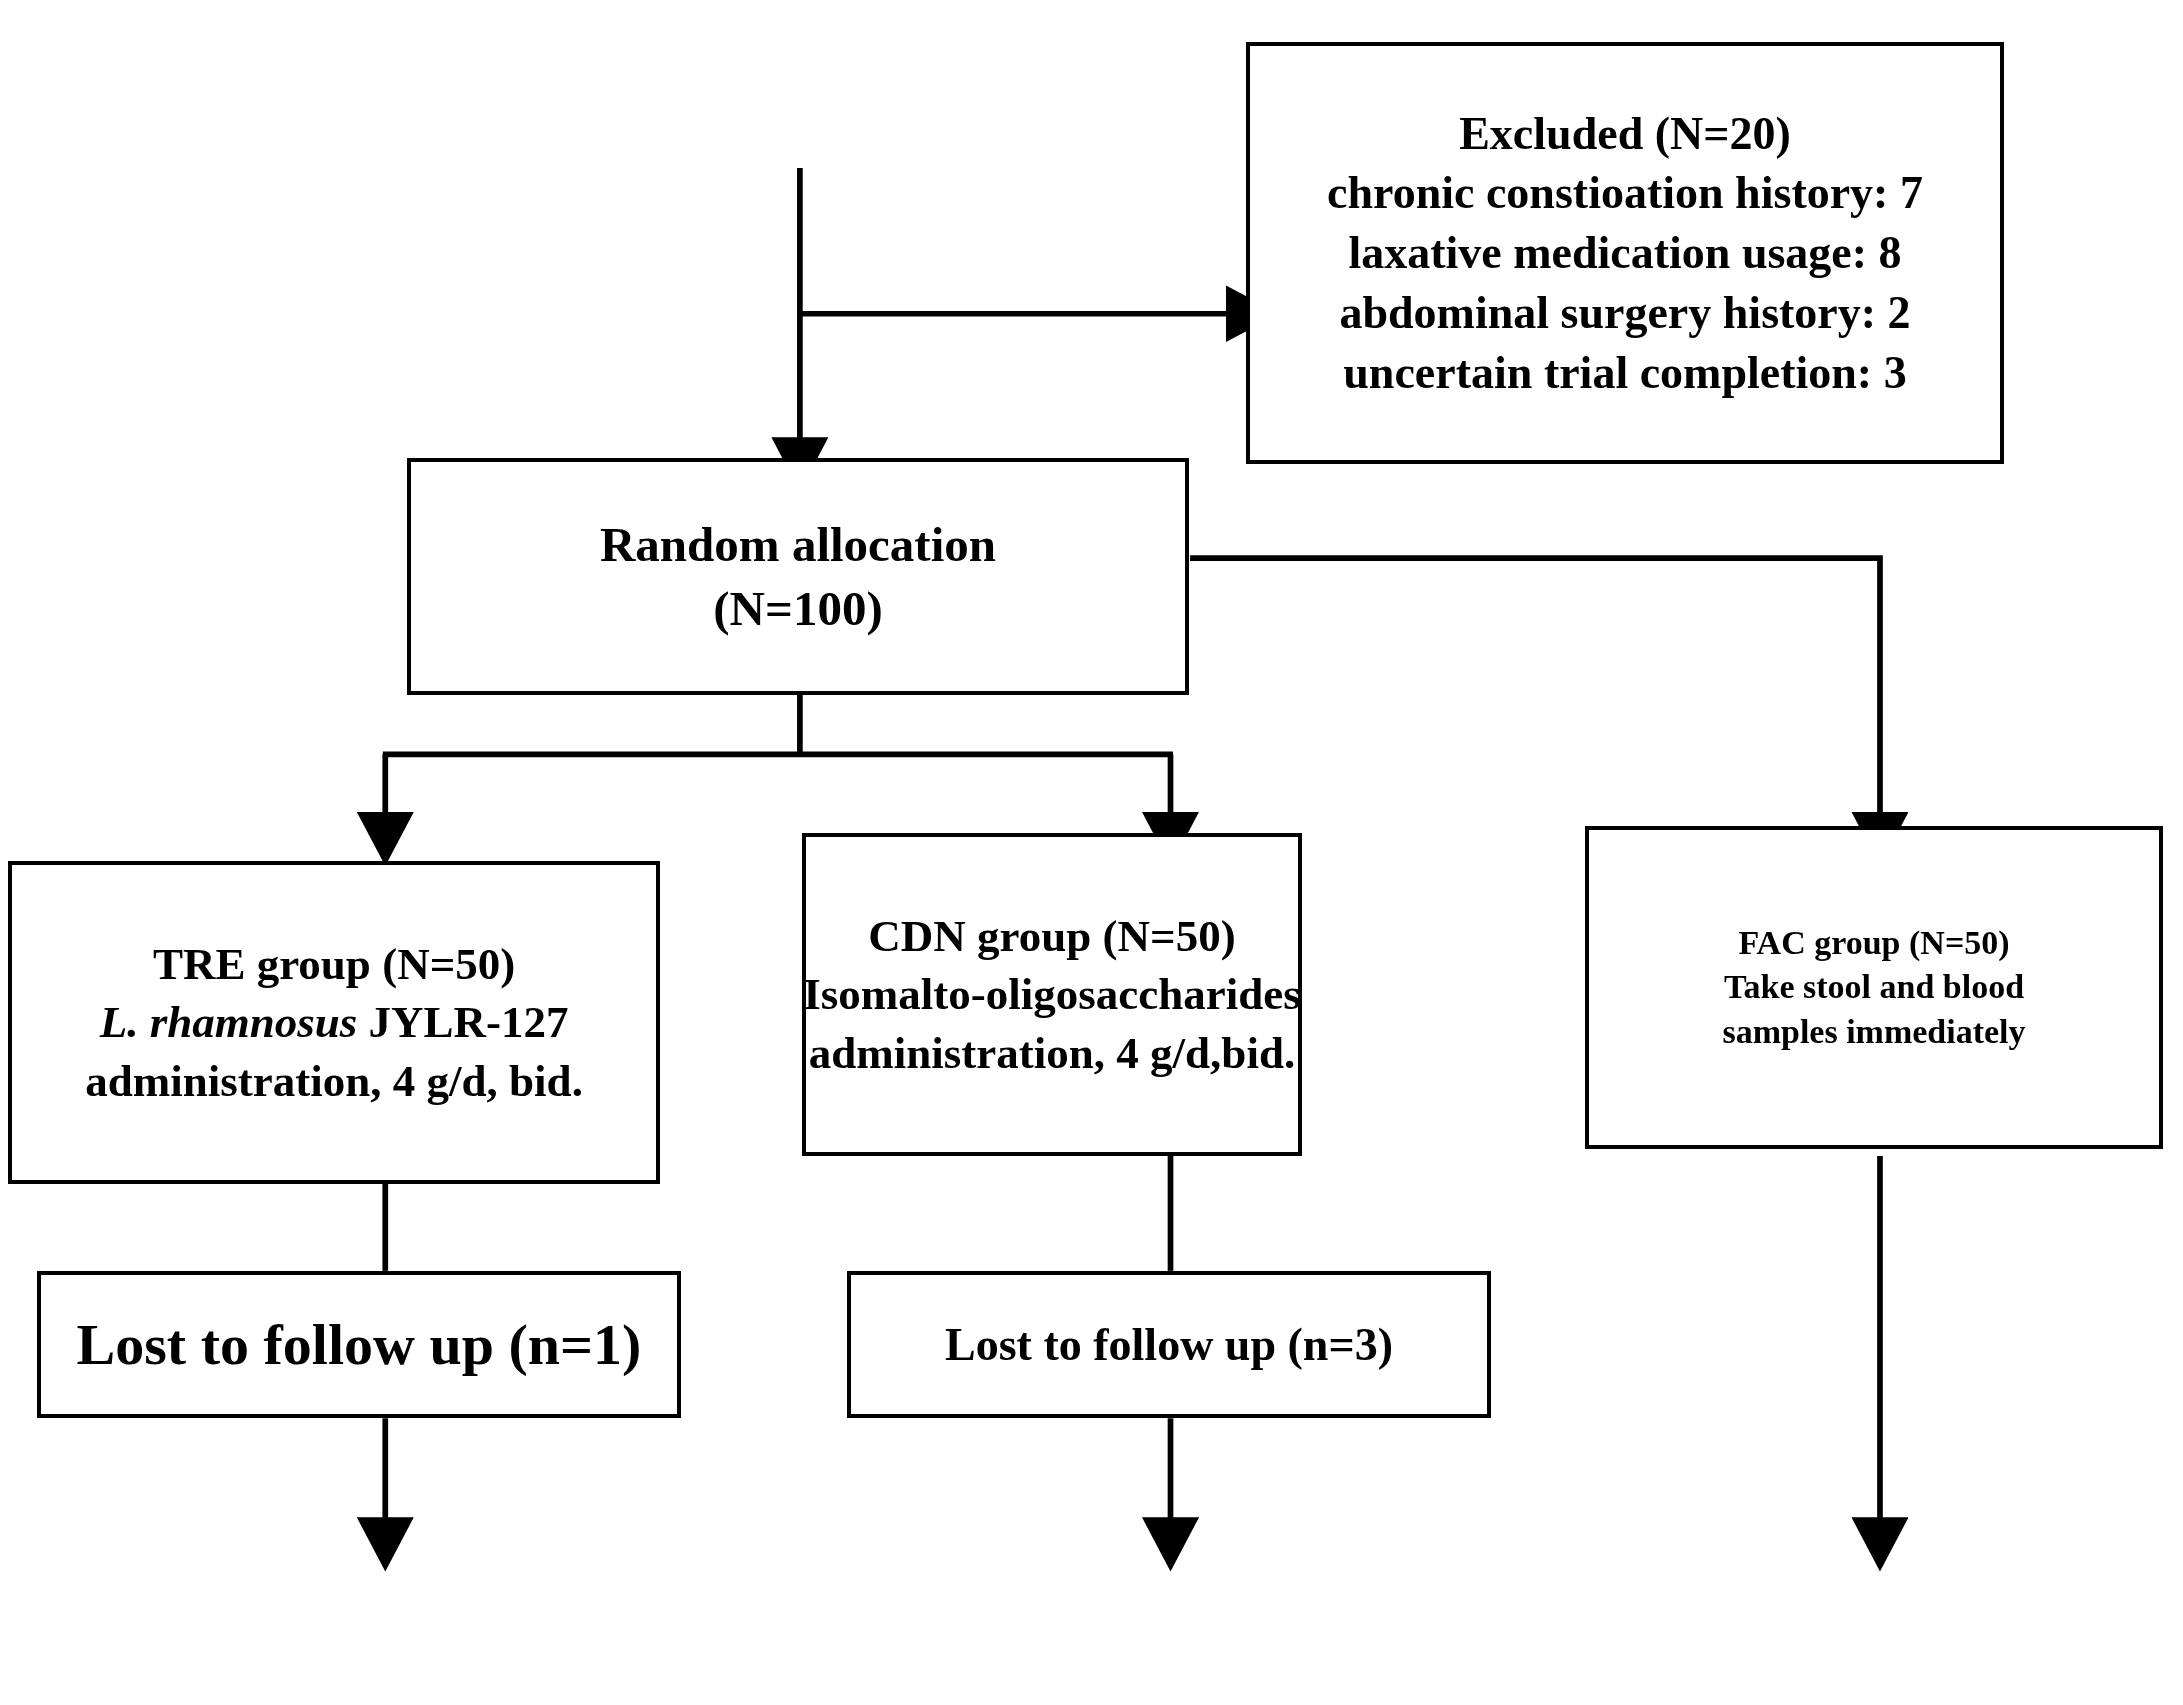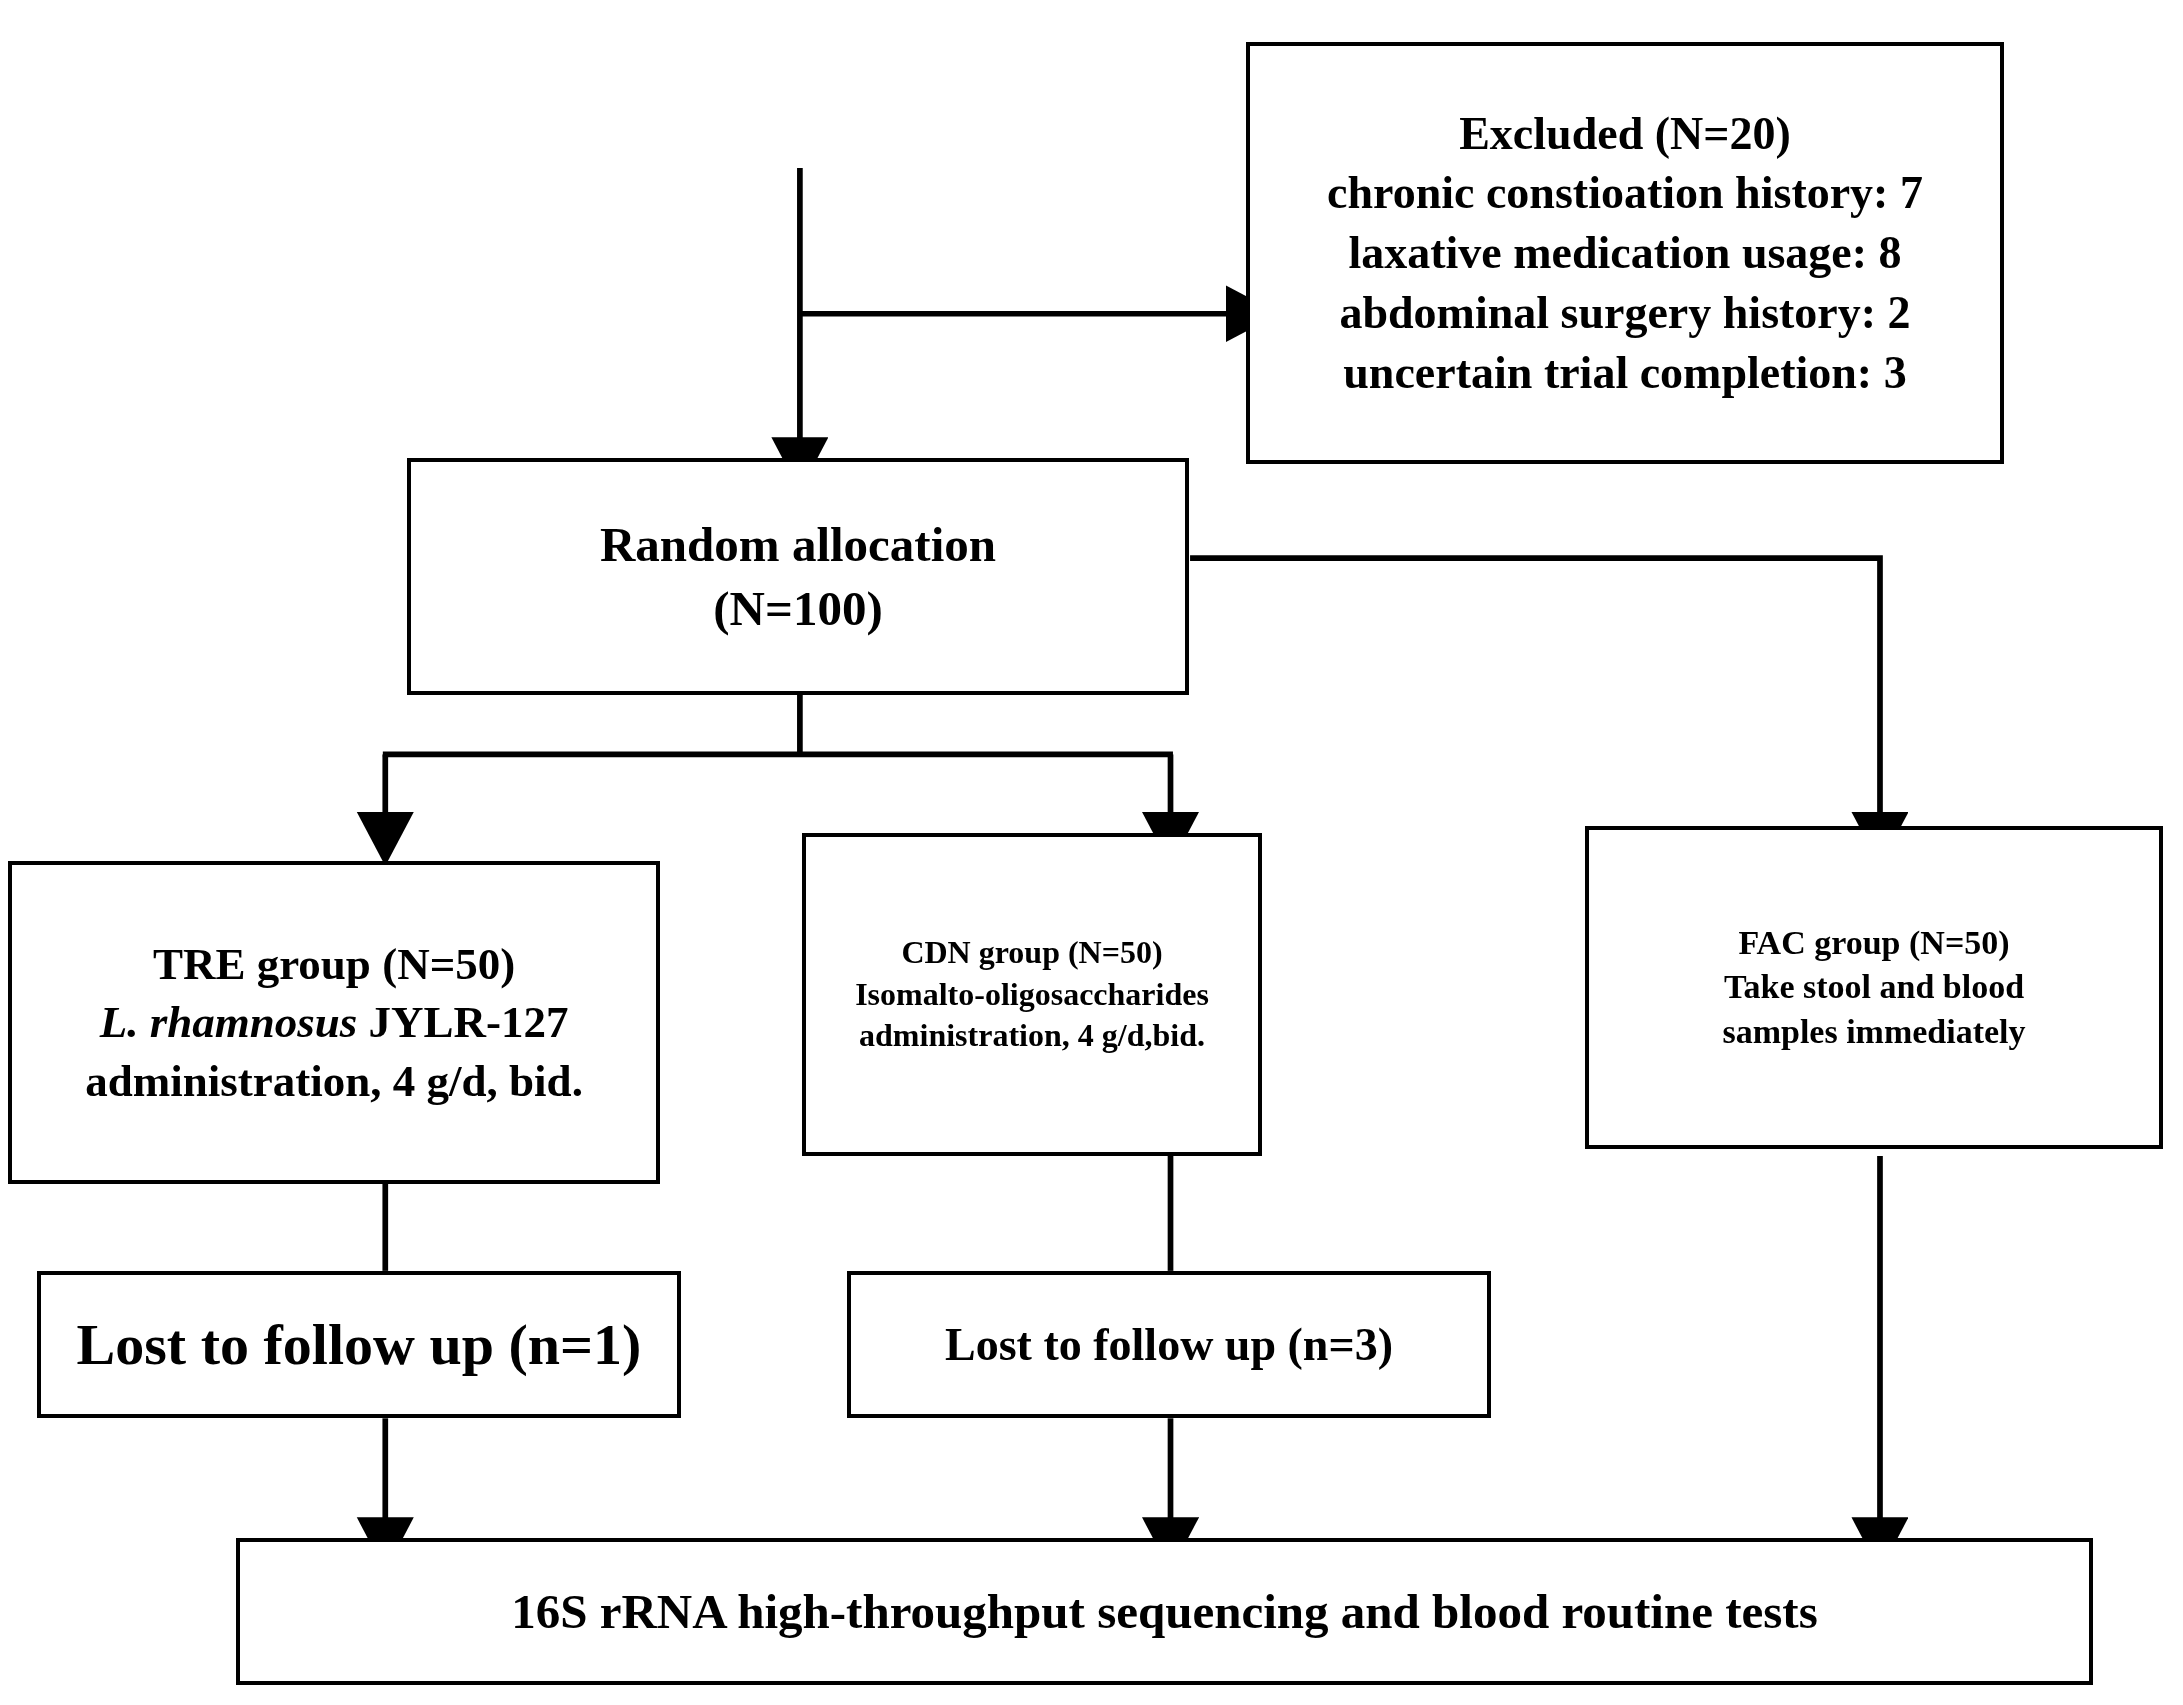--- a/index.html
+++ b/index.html
@@ -44,7 +44,7 @@
   #node-excluded        { left: 1246px; top: 42px;   width: 758px;  height: 422px; font-size: 46px; }
   #node-random          { left: 407px;  top: 458px;  width: 782px;  height: 237px; font-size: 49px; }
   #node-tre             { left: 8.1px;   top: 861px; width: 652px;  height: 323px; font-size: 45px; }
-  #node-cdn             { left: 802px;  top: 833px; width: 460px;  height: 323px; font-size: 32px; }
+  #node-cdn             { left: 802px;  top: 833px; width: 500px;  height: 323px; font-size: 45px; }
   #node-fac             { left: 1585px; top: 826px; width: 578px;  height: 323px; font-size: 34px; }
   #node-lost-tre        { left: 37px;   top: 1271px; width: 644px;  height: 147px; font-size: 58px; }
   #node-lost-cdn        { left: 847px; top: 1271px; width: 644px;  height: 147px; font-size: 46px; }

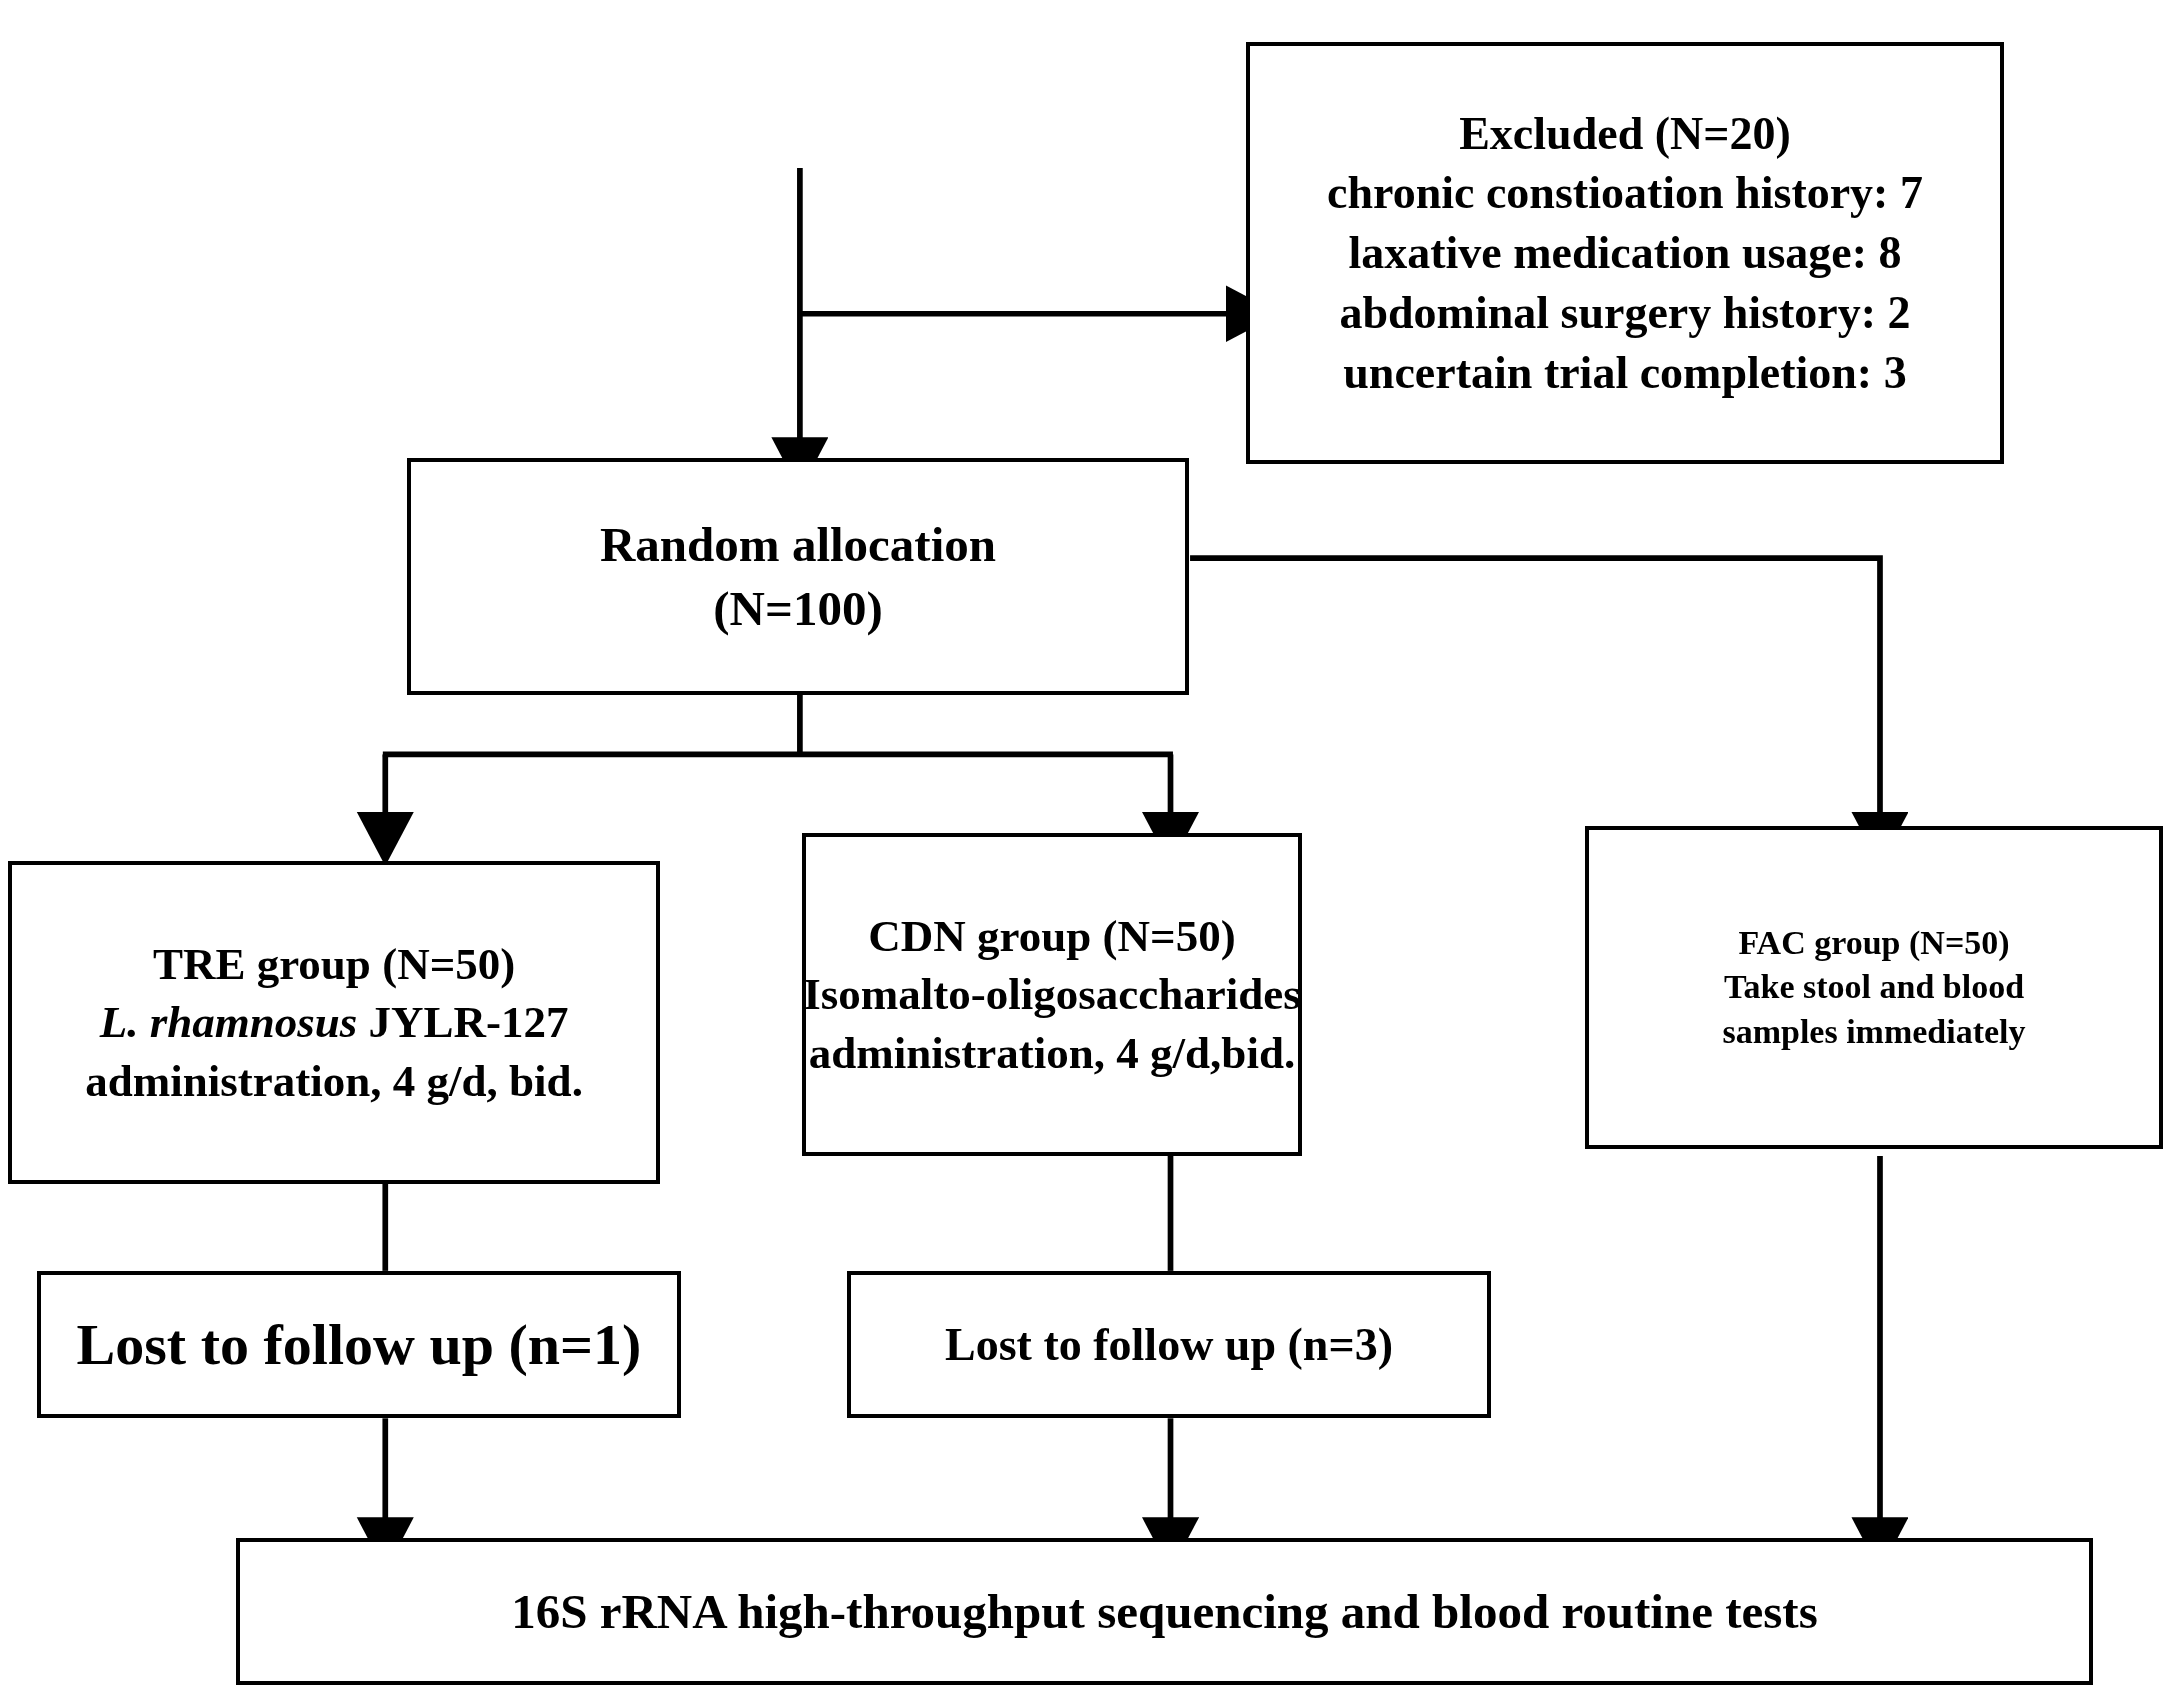--- a/index.html
+++ b/index.html
@@ -130,9 +130,6 @@
     <span class="ln">Lost to follow up (n=3)</span>
   </div>
 
-  <div class="node" id="node-outcome">
-    <span class="ln">16S rRNA high-throughput sequencing and blood routine tests</span>
-  </div>
 
 </div>
 

